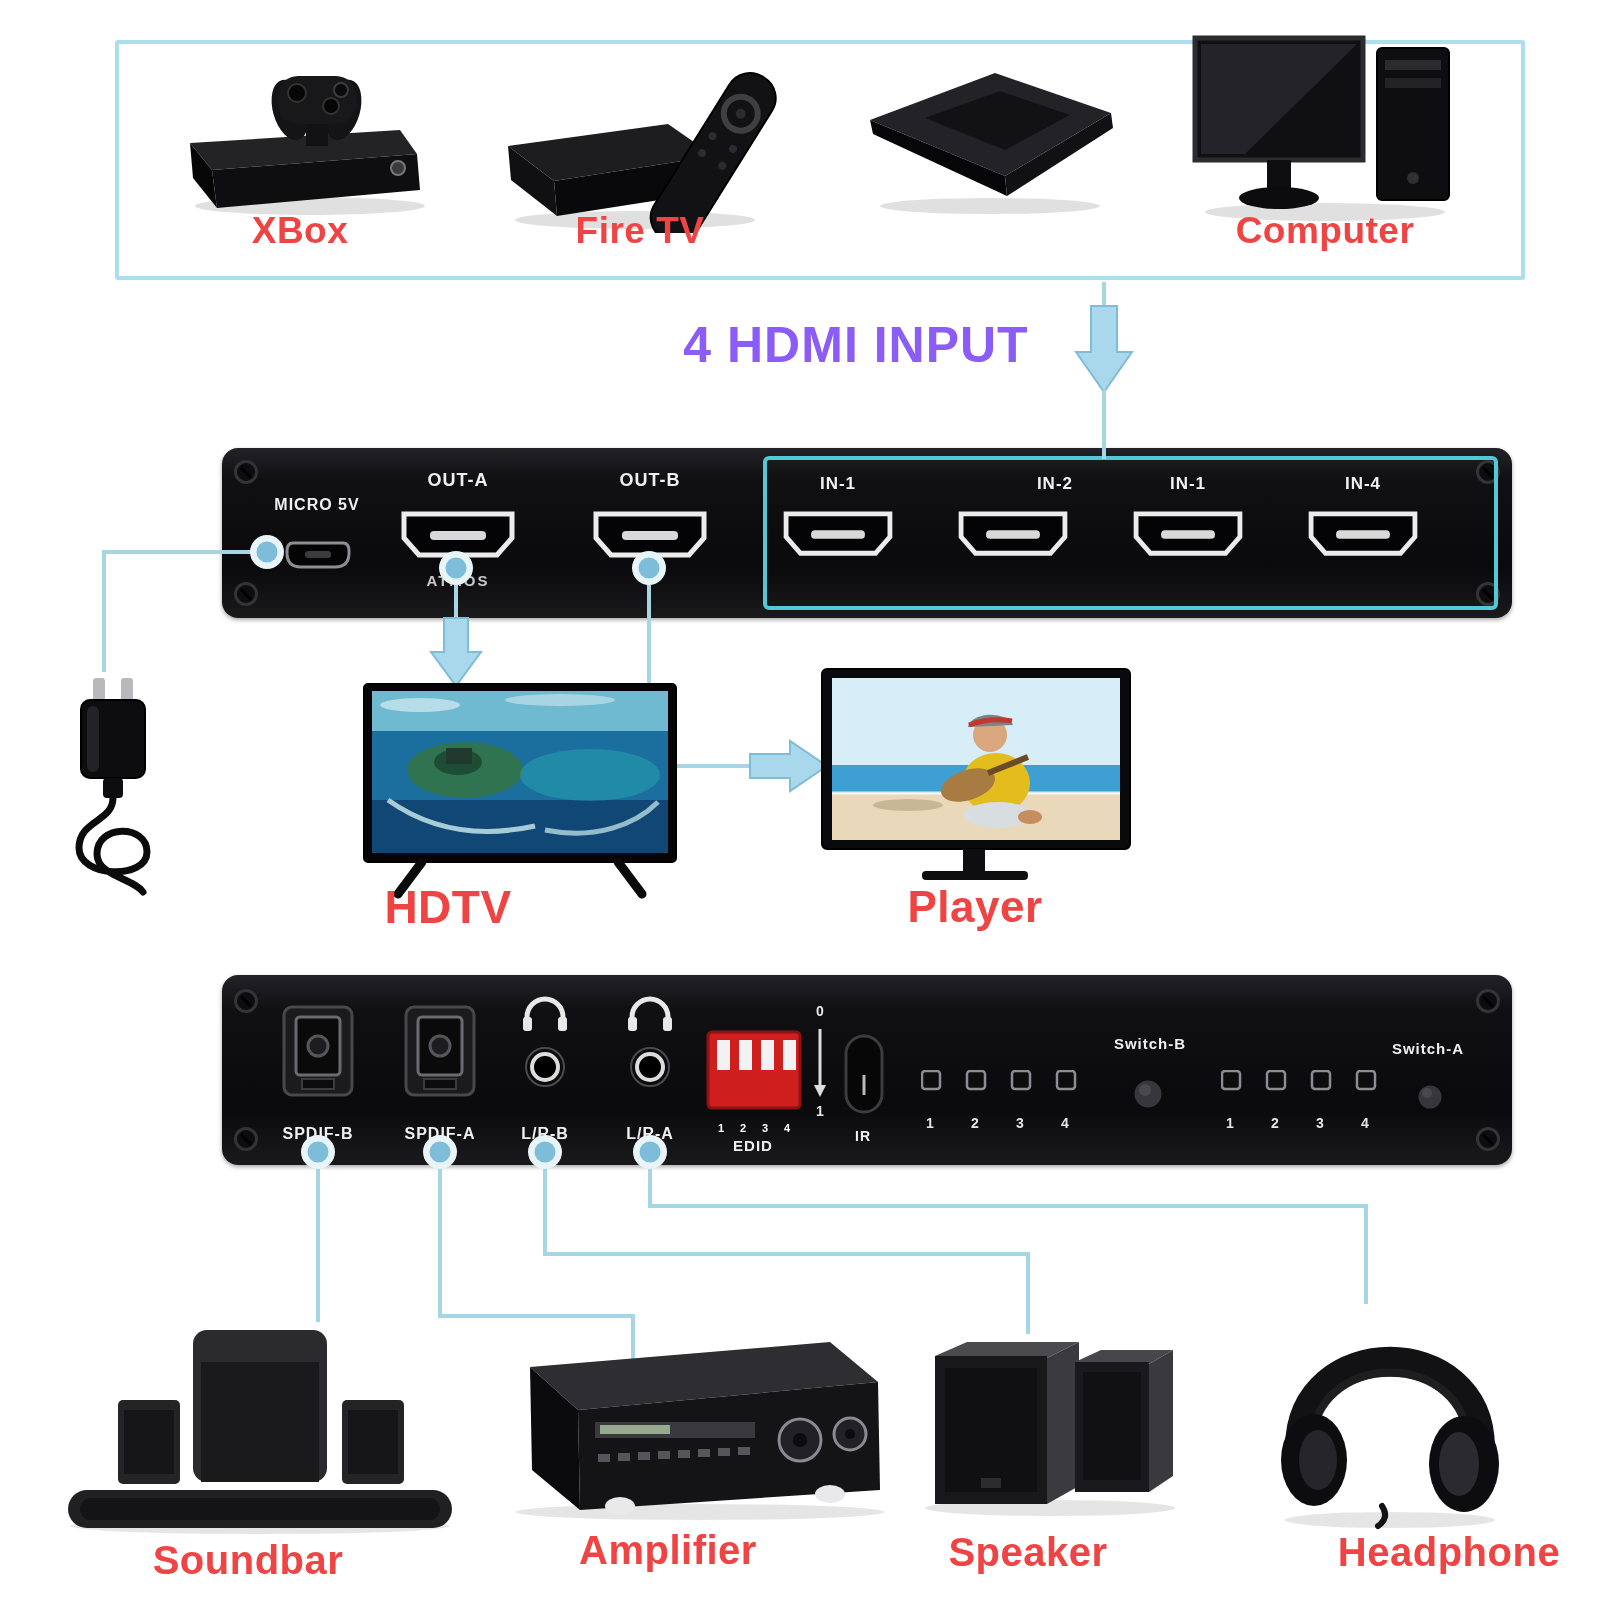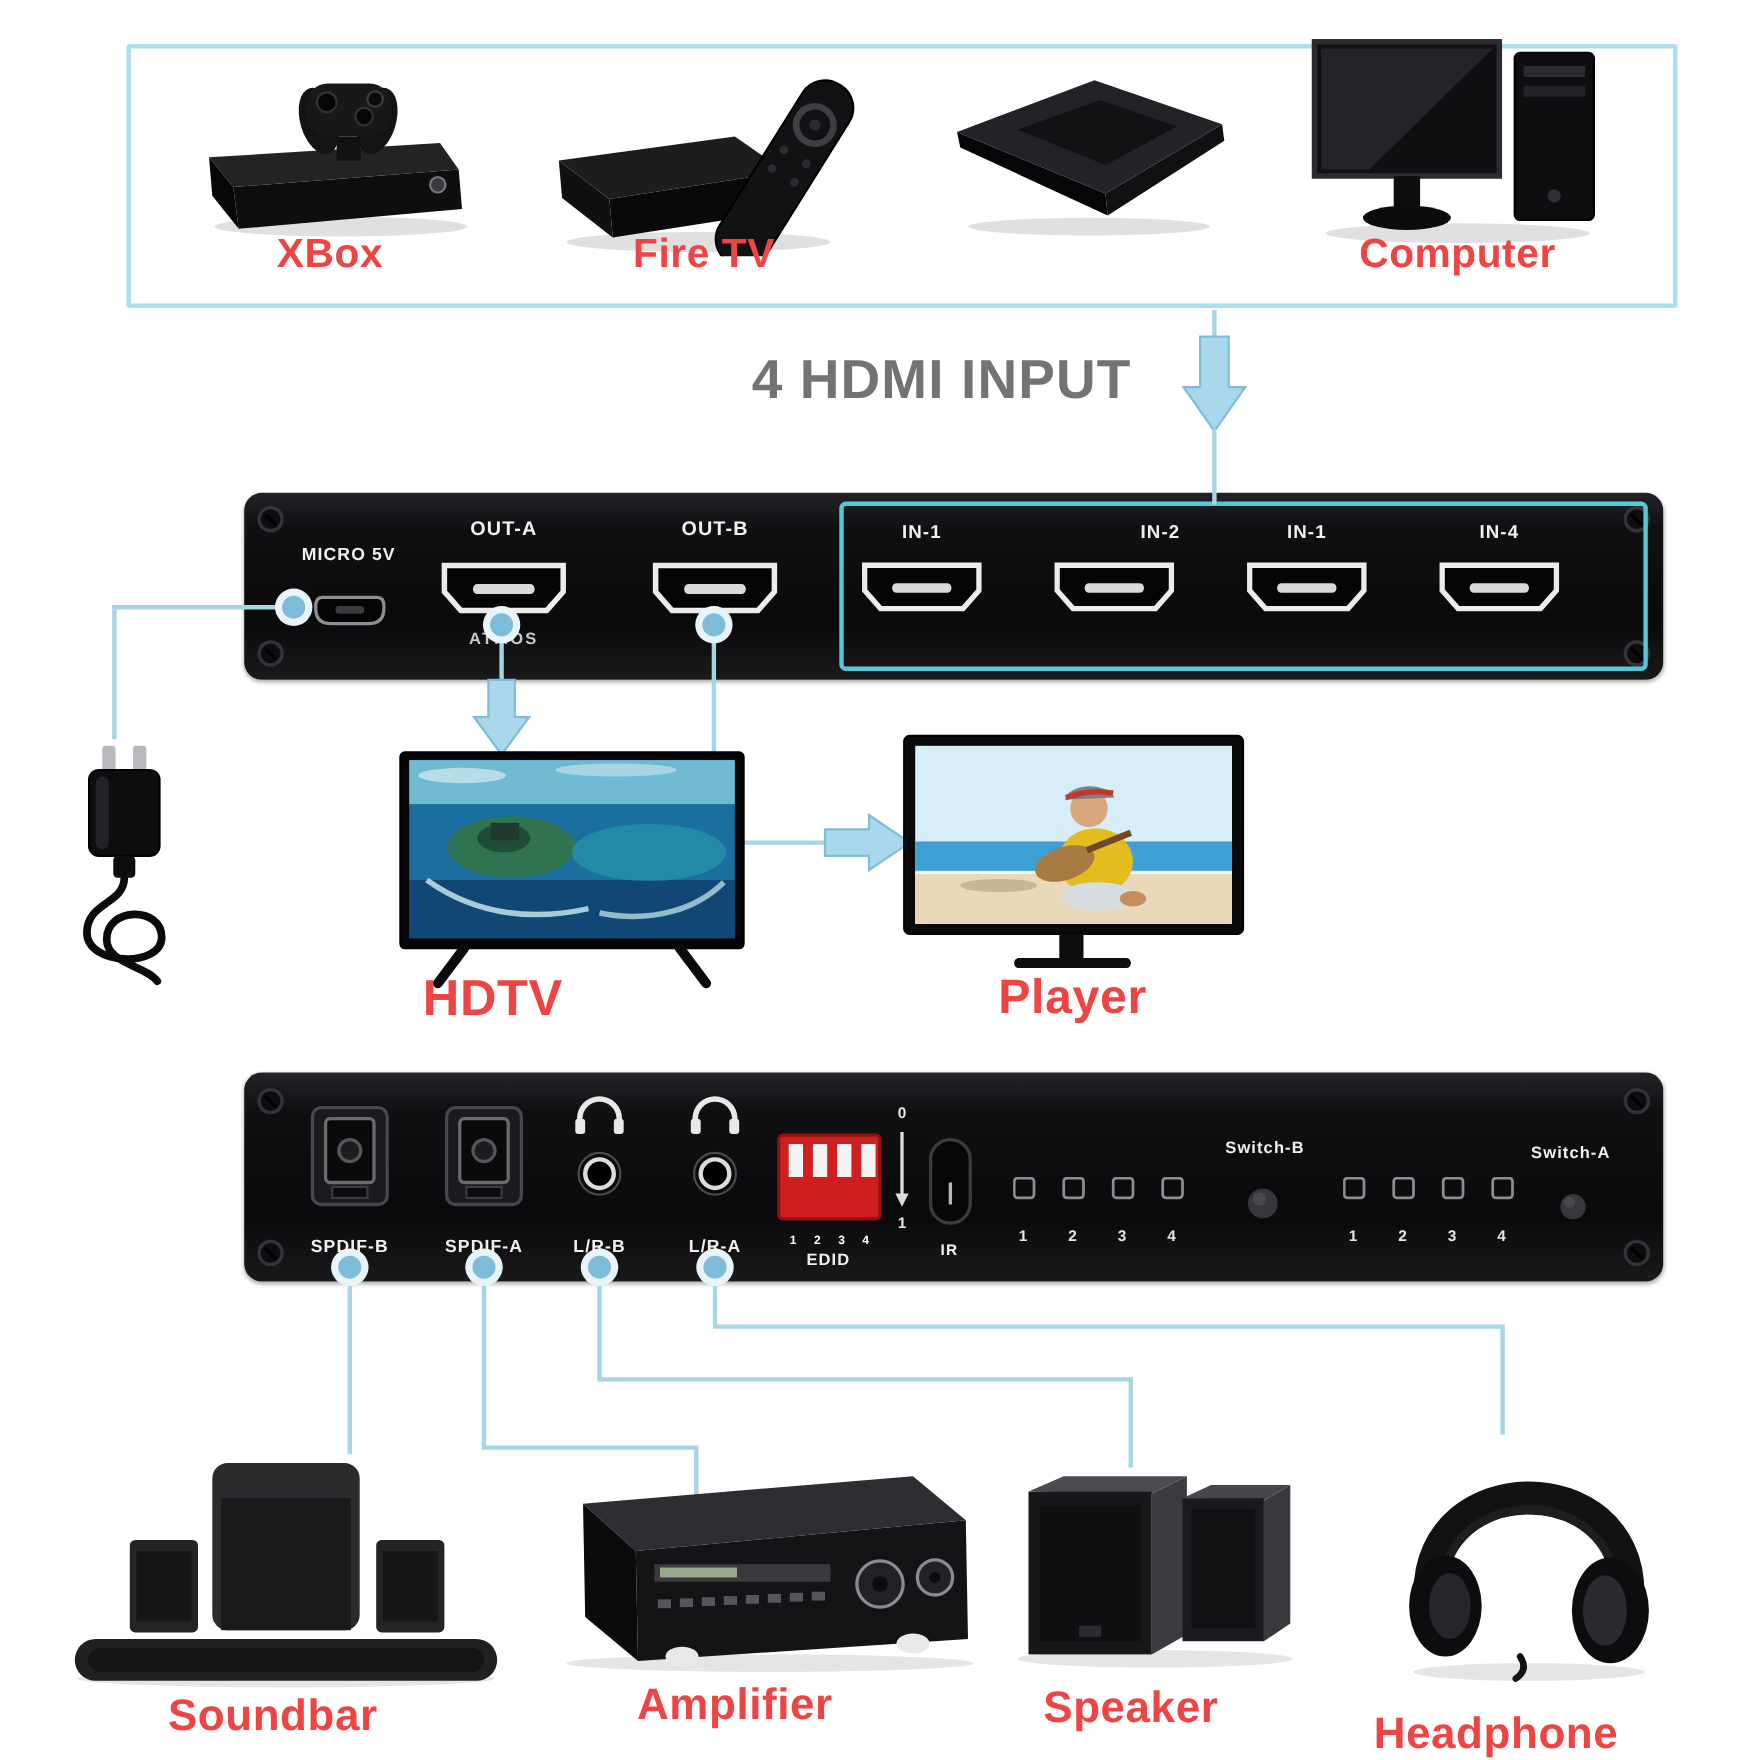--- a/index.html
+++ b/index.html
@@ -11,7 +11,7 @@
   .lbl.mid{font-size:46px;}
   .lbl.bot{font-size:40px;}
   #heading{position:absolute;left:606px;top:316px;width:500px;text-align:center;
-           font-size:50px;font-weight:bold;color:#737373;letter-spacing:1px;}
+           font-size:50px;font-weight:bold;color:#8b5cf6;letter-spacing:1px;}
   .panel{position:absolute;left:222px;width:1290px;background:#141417;
          background:linear-gradient(180deg,#232327 0%,#101013 18%,#0a0a0c 70%,#1a1a1d 100%);
          border-radius:16px;box-shadow:0 2px 4px rgba(0,0,0,.35);}

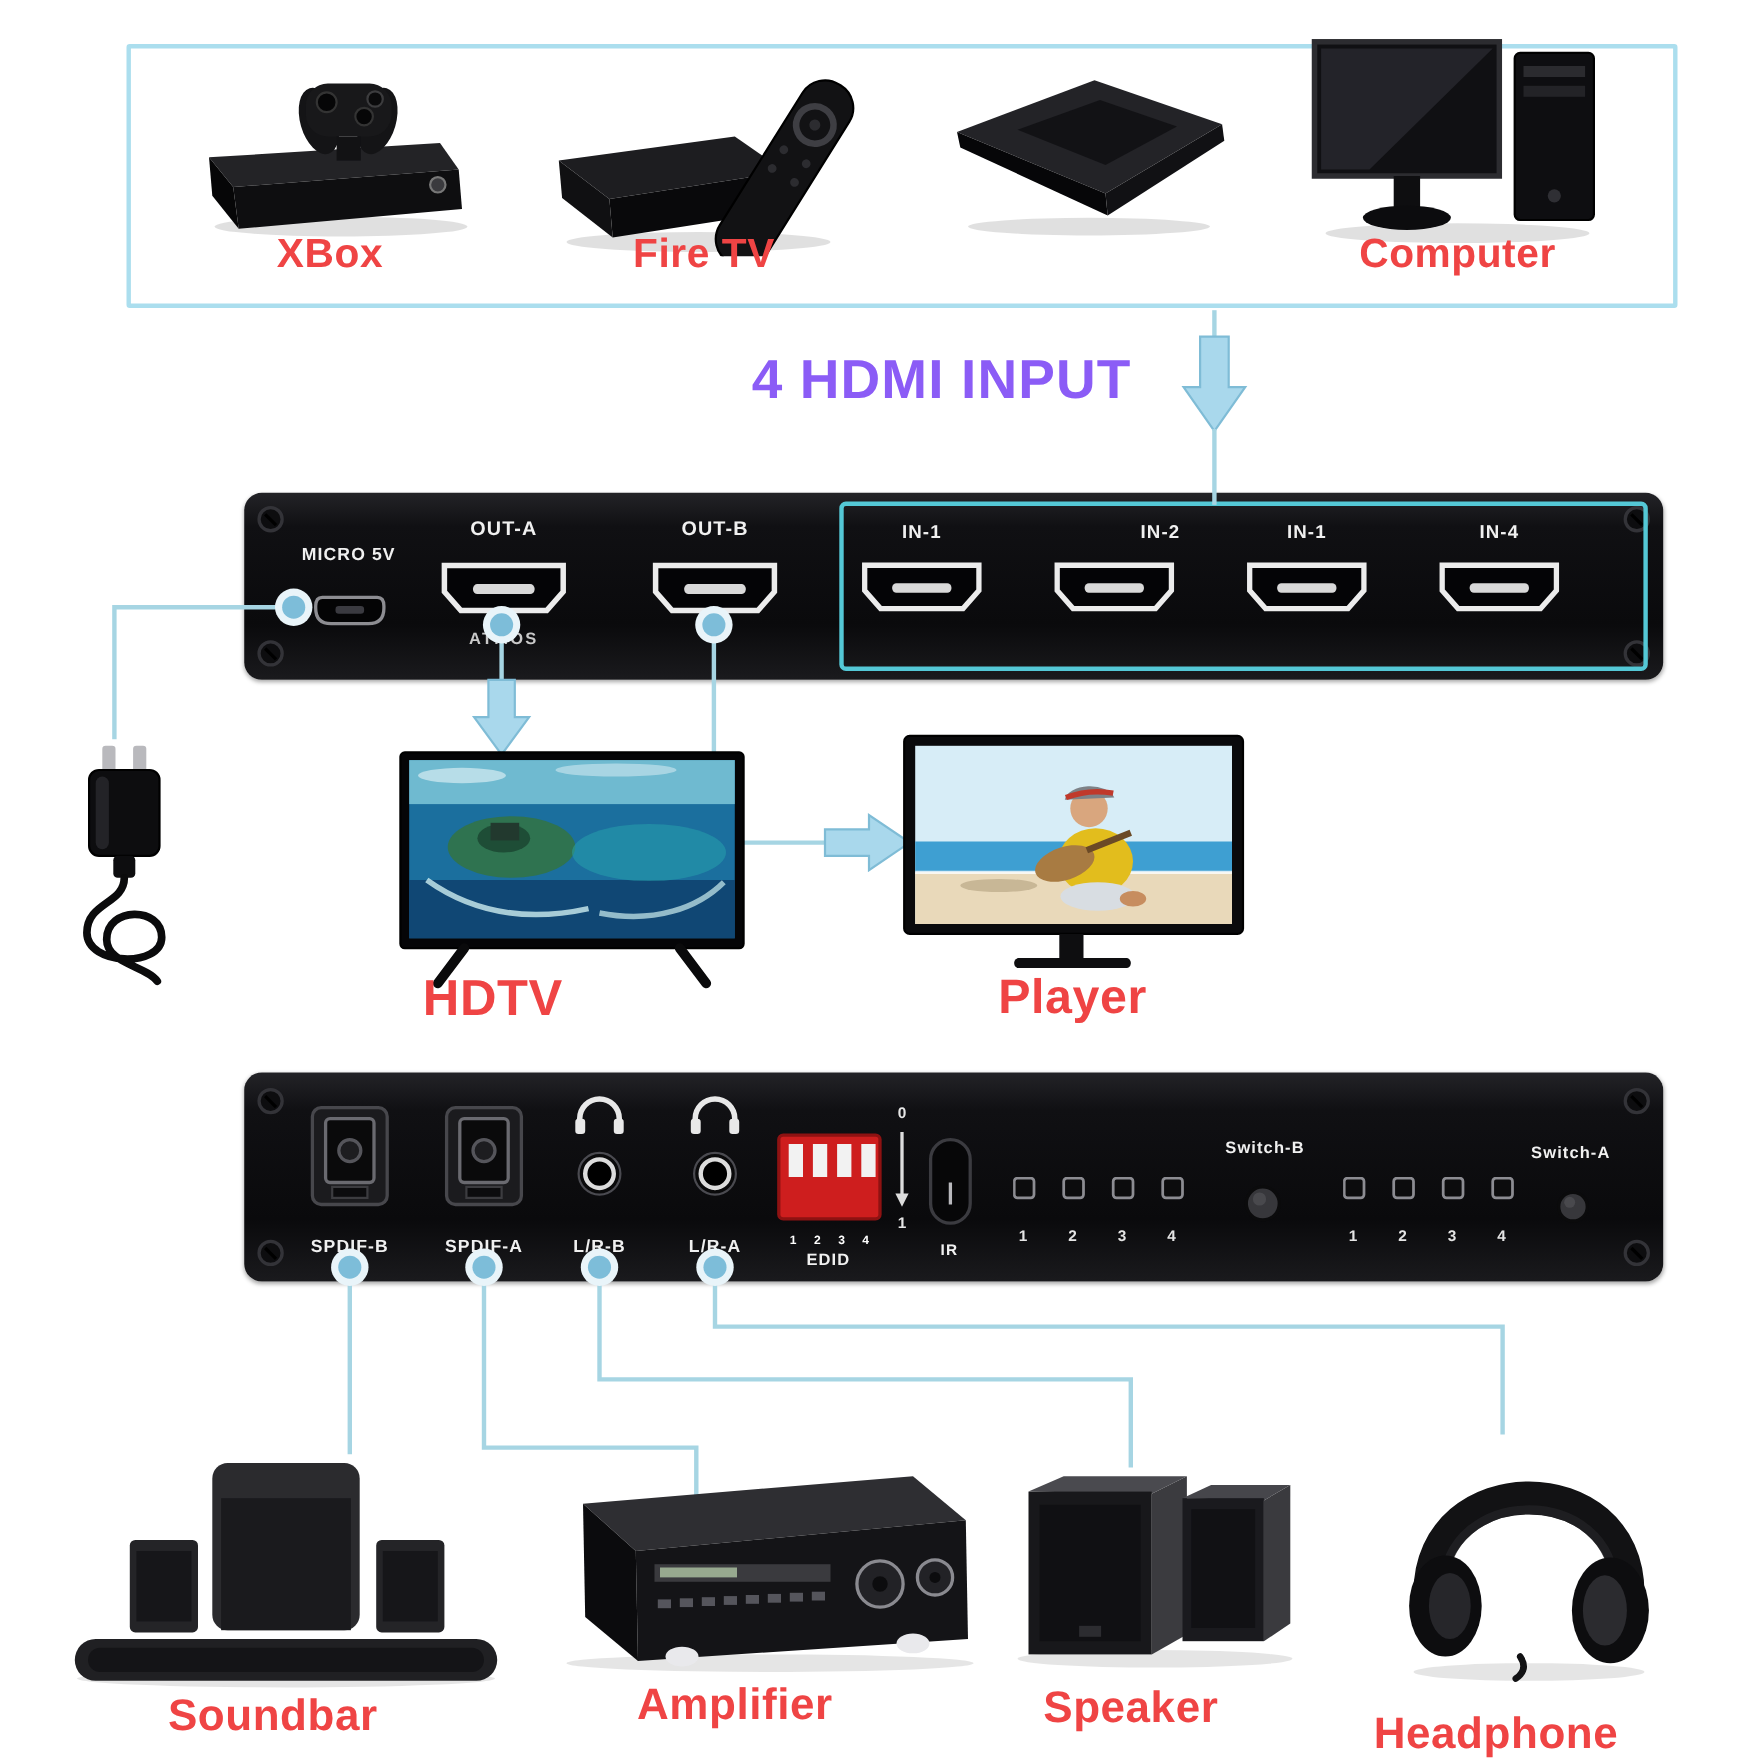--- a/index.html
+++ b/index.html
@@ -416,7 +416,7 @@
     <ellipse cx="187" cy="176" rx="20" ry="32" fill="#2b2b2f"></ellipse>
     <path d="M110,218 q8,12 -4,20" fill="none" stroke="#121214" stroke-width="6" stroke-linecap="round"></path>
   </svg>
-  <div class="lbl bot" style="left:1220px;top:1530px;width:280px;margin-top:24px;">Headphone</div>
+  <div class="lbl bot" style="left:1309px;top:1530px;width:280px;">Headphone</div>
 
 </div>
 

